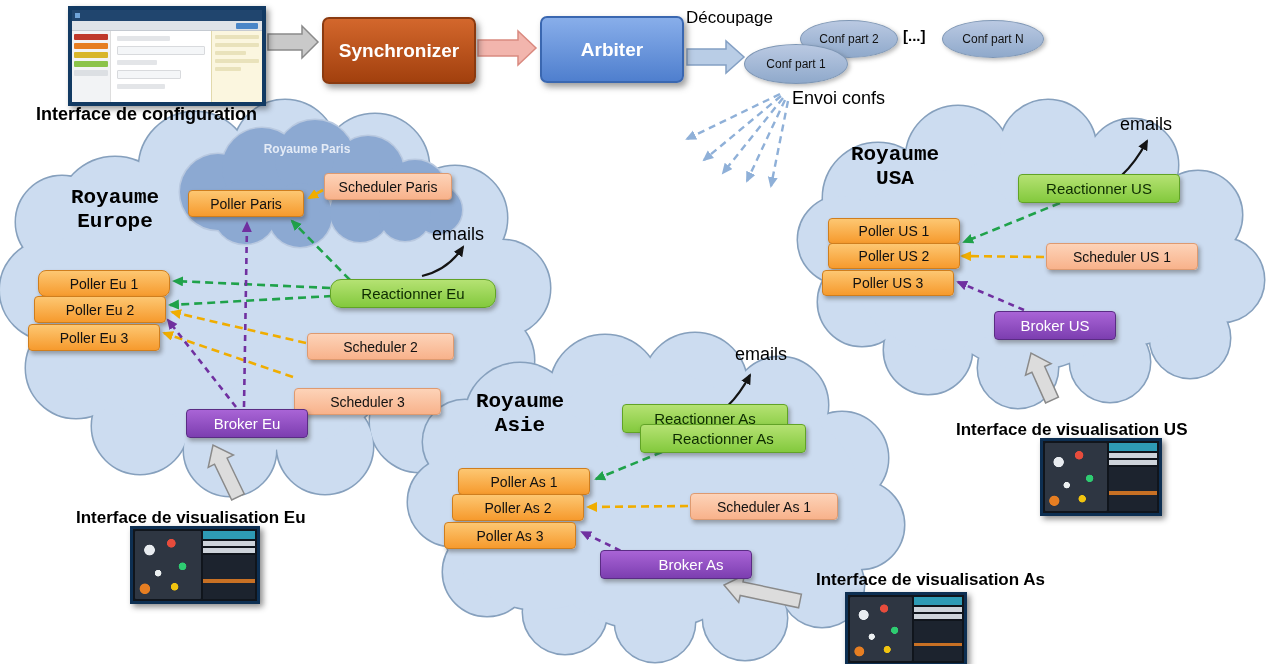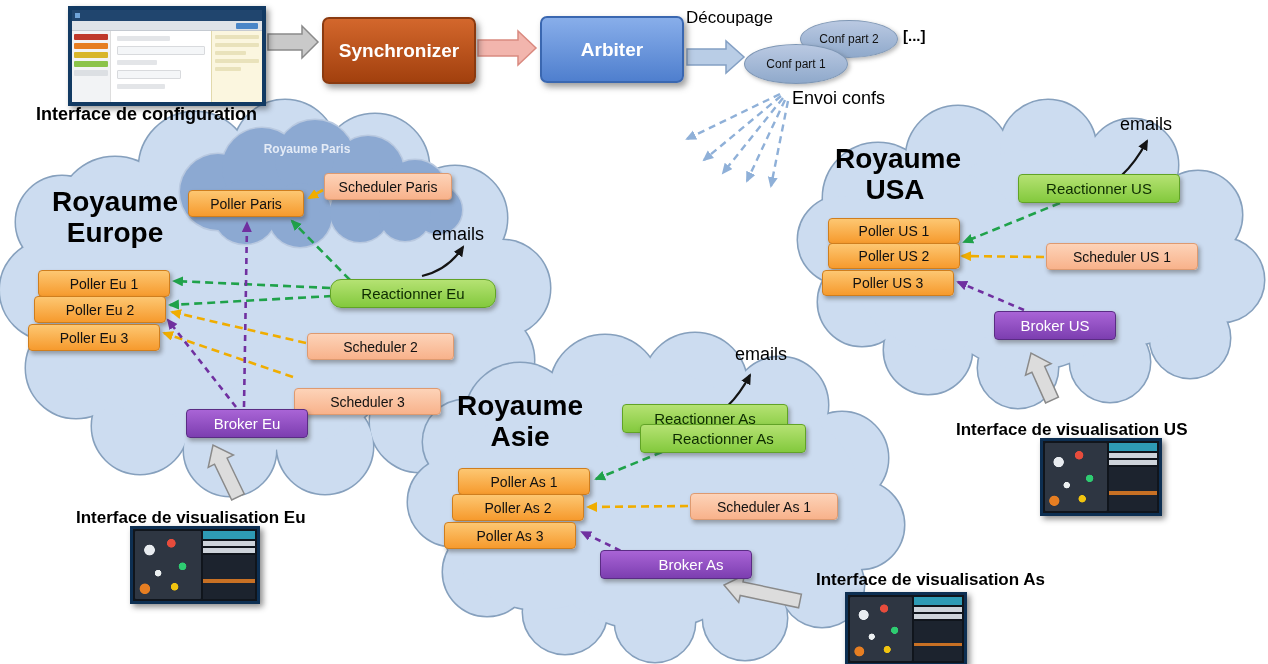--- a/index.html
+++ b/index.html
@@ -254,6 +254,7 @@
   <div class="lbl plain" style="left:686px;top:8px;font-size:17px;">Découpage</div>
 
   <div class="box conf-ellipse" style="left:800px;top:20px;width:96px;height:36px;">Conf part 2</div>
+  <div class="box conf-ellipse" style="left:942px;top:20px;width:100px;height:36px;">Conf part N</div>
   <div class="lbl" style="left:903px;top:27px;font-size:15px;">[...]</div>
   <div class="box conf-ellipse" style="left:744px;top:44px;width:102px;height:38px;z-index:4;">Conf part 1</div>
 

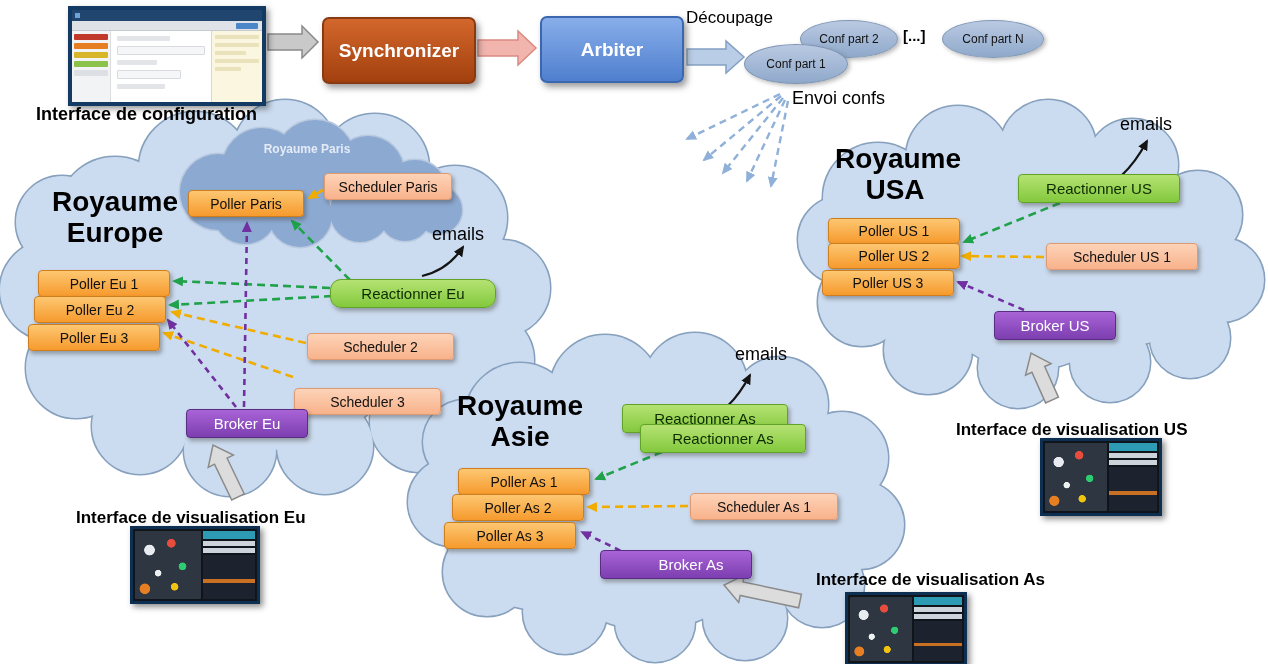--- a/index.html
+++ b/index.html
@@ -21,8 +21,8 @@
         box-shadow:2px 2px 4px rgba(80,80,80,.4);}
   .lbl{position:absolute;z-index:4;font-weight:bold;white-space:nowrap;}
   .plain{font-weight:normal;}
-  .realm-title{position:absolute;z-index:4;font-weight:bold;font-size:28px;line-height:1.12;
-        text-align:center;white-space:nowrap;}
+  .realm-title{position:absolute;z-index:4;font-weight:bold;font-size:21px;line-height:1.12;
+        text-align:center;white-space:nowrap;font-family:Liberation Mono, monospace;}
   .paris-title{position:absolute;z-index:3;font-size:12px;color:#e4ebf6;text-align:center;
         font-weight:600;white-space:nowrap;}
   

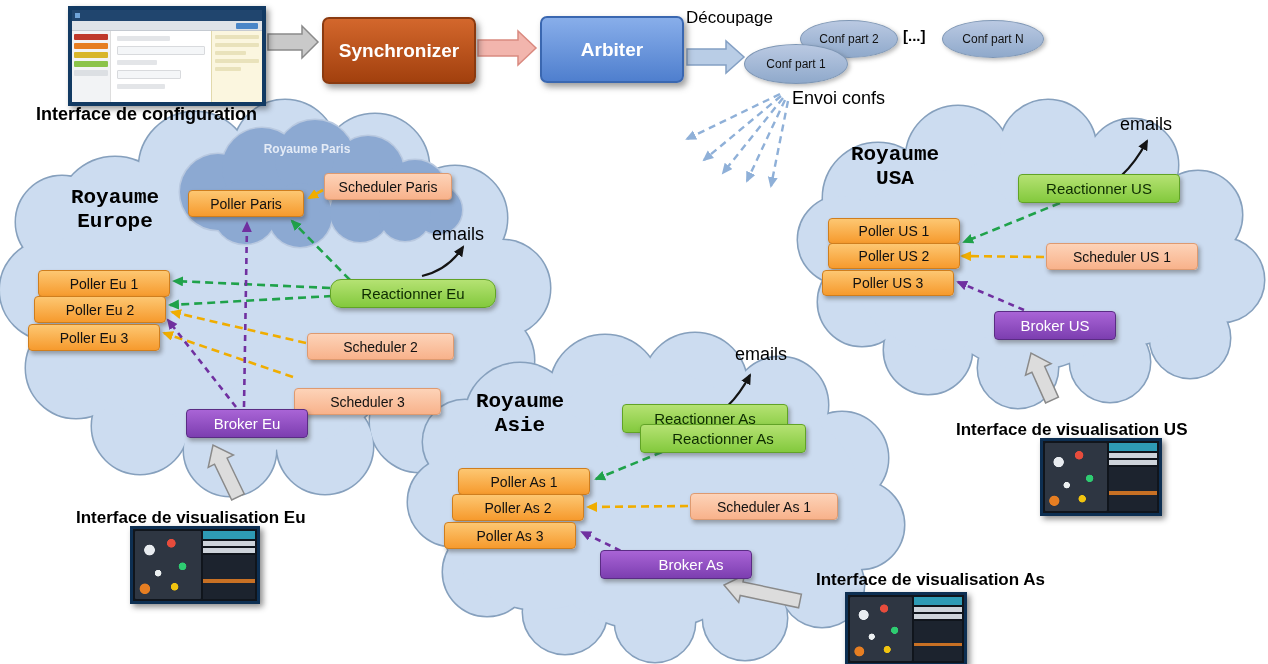--- a/index.html
+++ b/index.html
@@ -272,7 +272,7 @@
   <div class="lbl plain" style="left:432px;top:224px;font-size:18px;">emails</div>
   <div class="box reactionner" style="left:330px;top:279px;width:164px;height:27px;font-size:15px;border-radius:11px;">Reactionner Eu</div>
 
-  <div class="box poller" style="left:38px;top:270px;width:130px;height:25px;">Poller Eu 1</div>
+  <div class="box poller" style="left:38px;top:270px;width:130px;height:25px;border-radius:8px;">Poller Eu 1</div>
   <div class="box poller" style="left:34px;top:296px;width:130px;height:25px;">Poller Eu 2</div>
   <div class="box poller" style="left:28px;top:324px;width:130px;height:25px;">Poller Eu 3</div>
 

